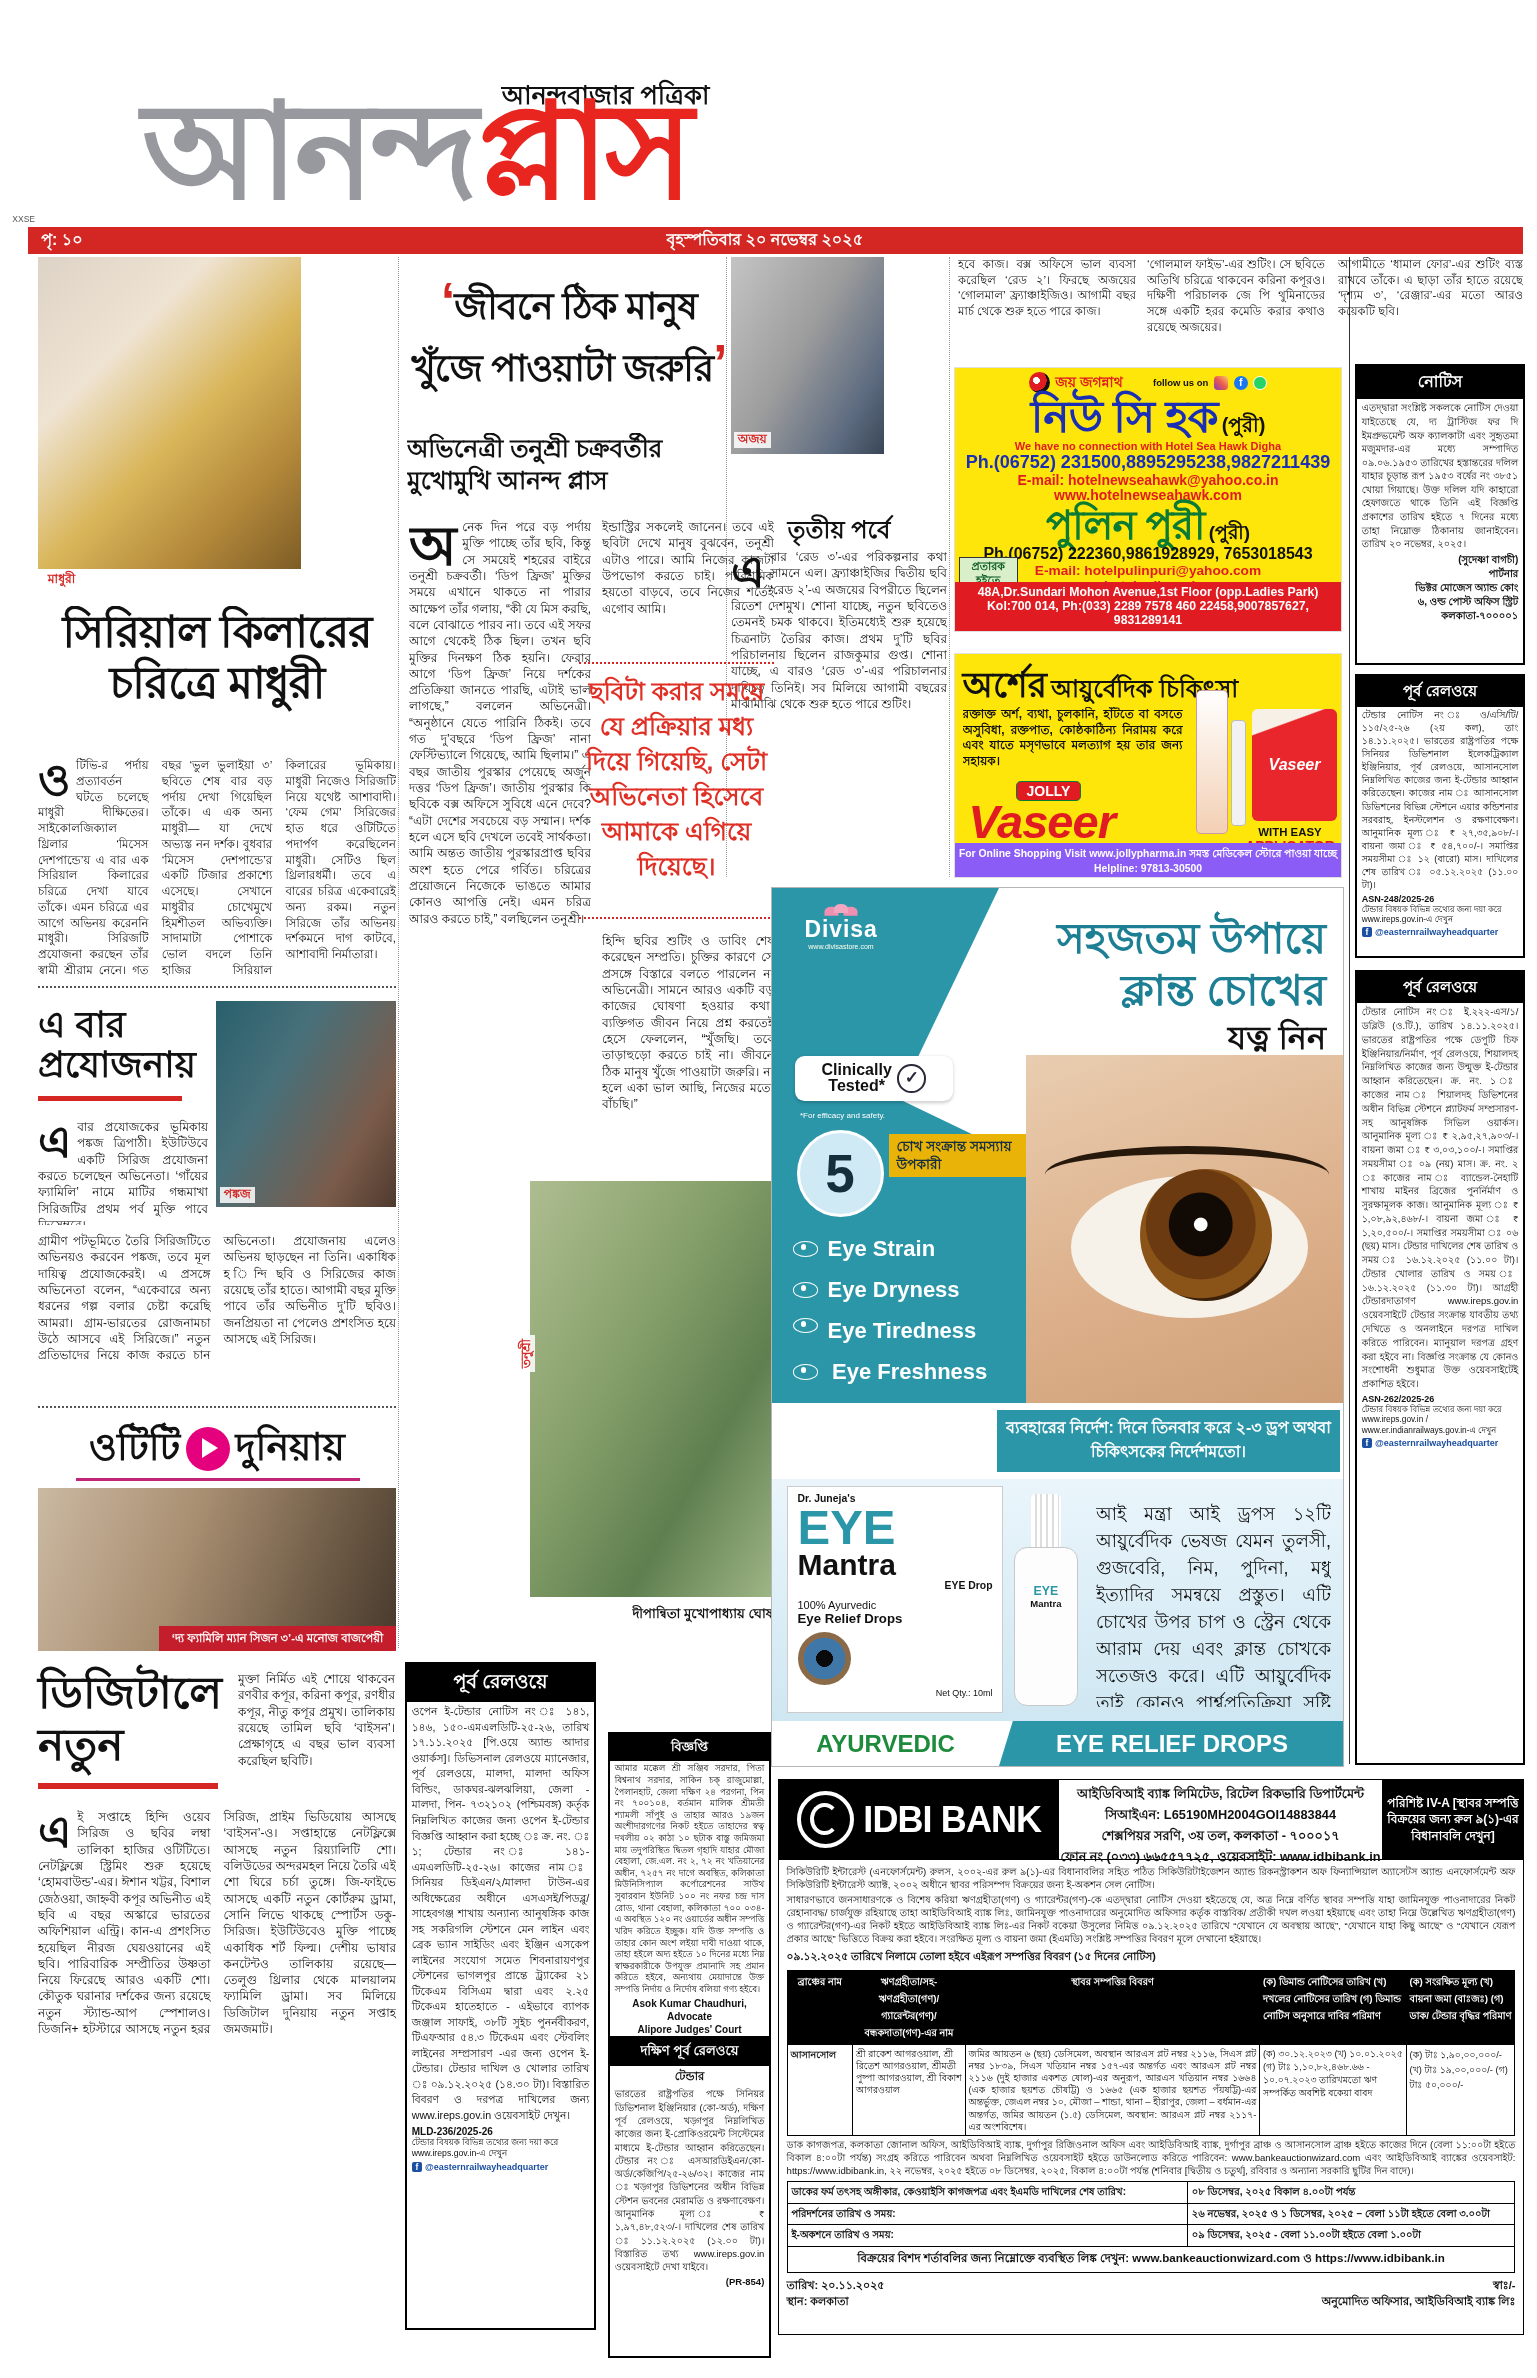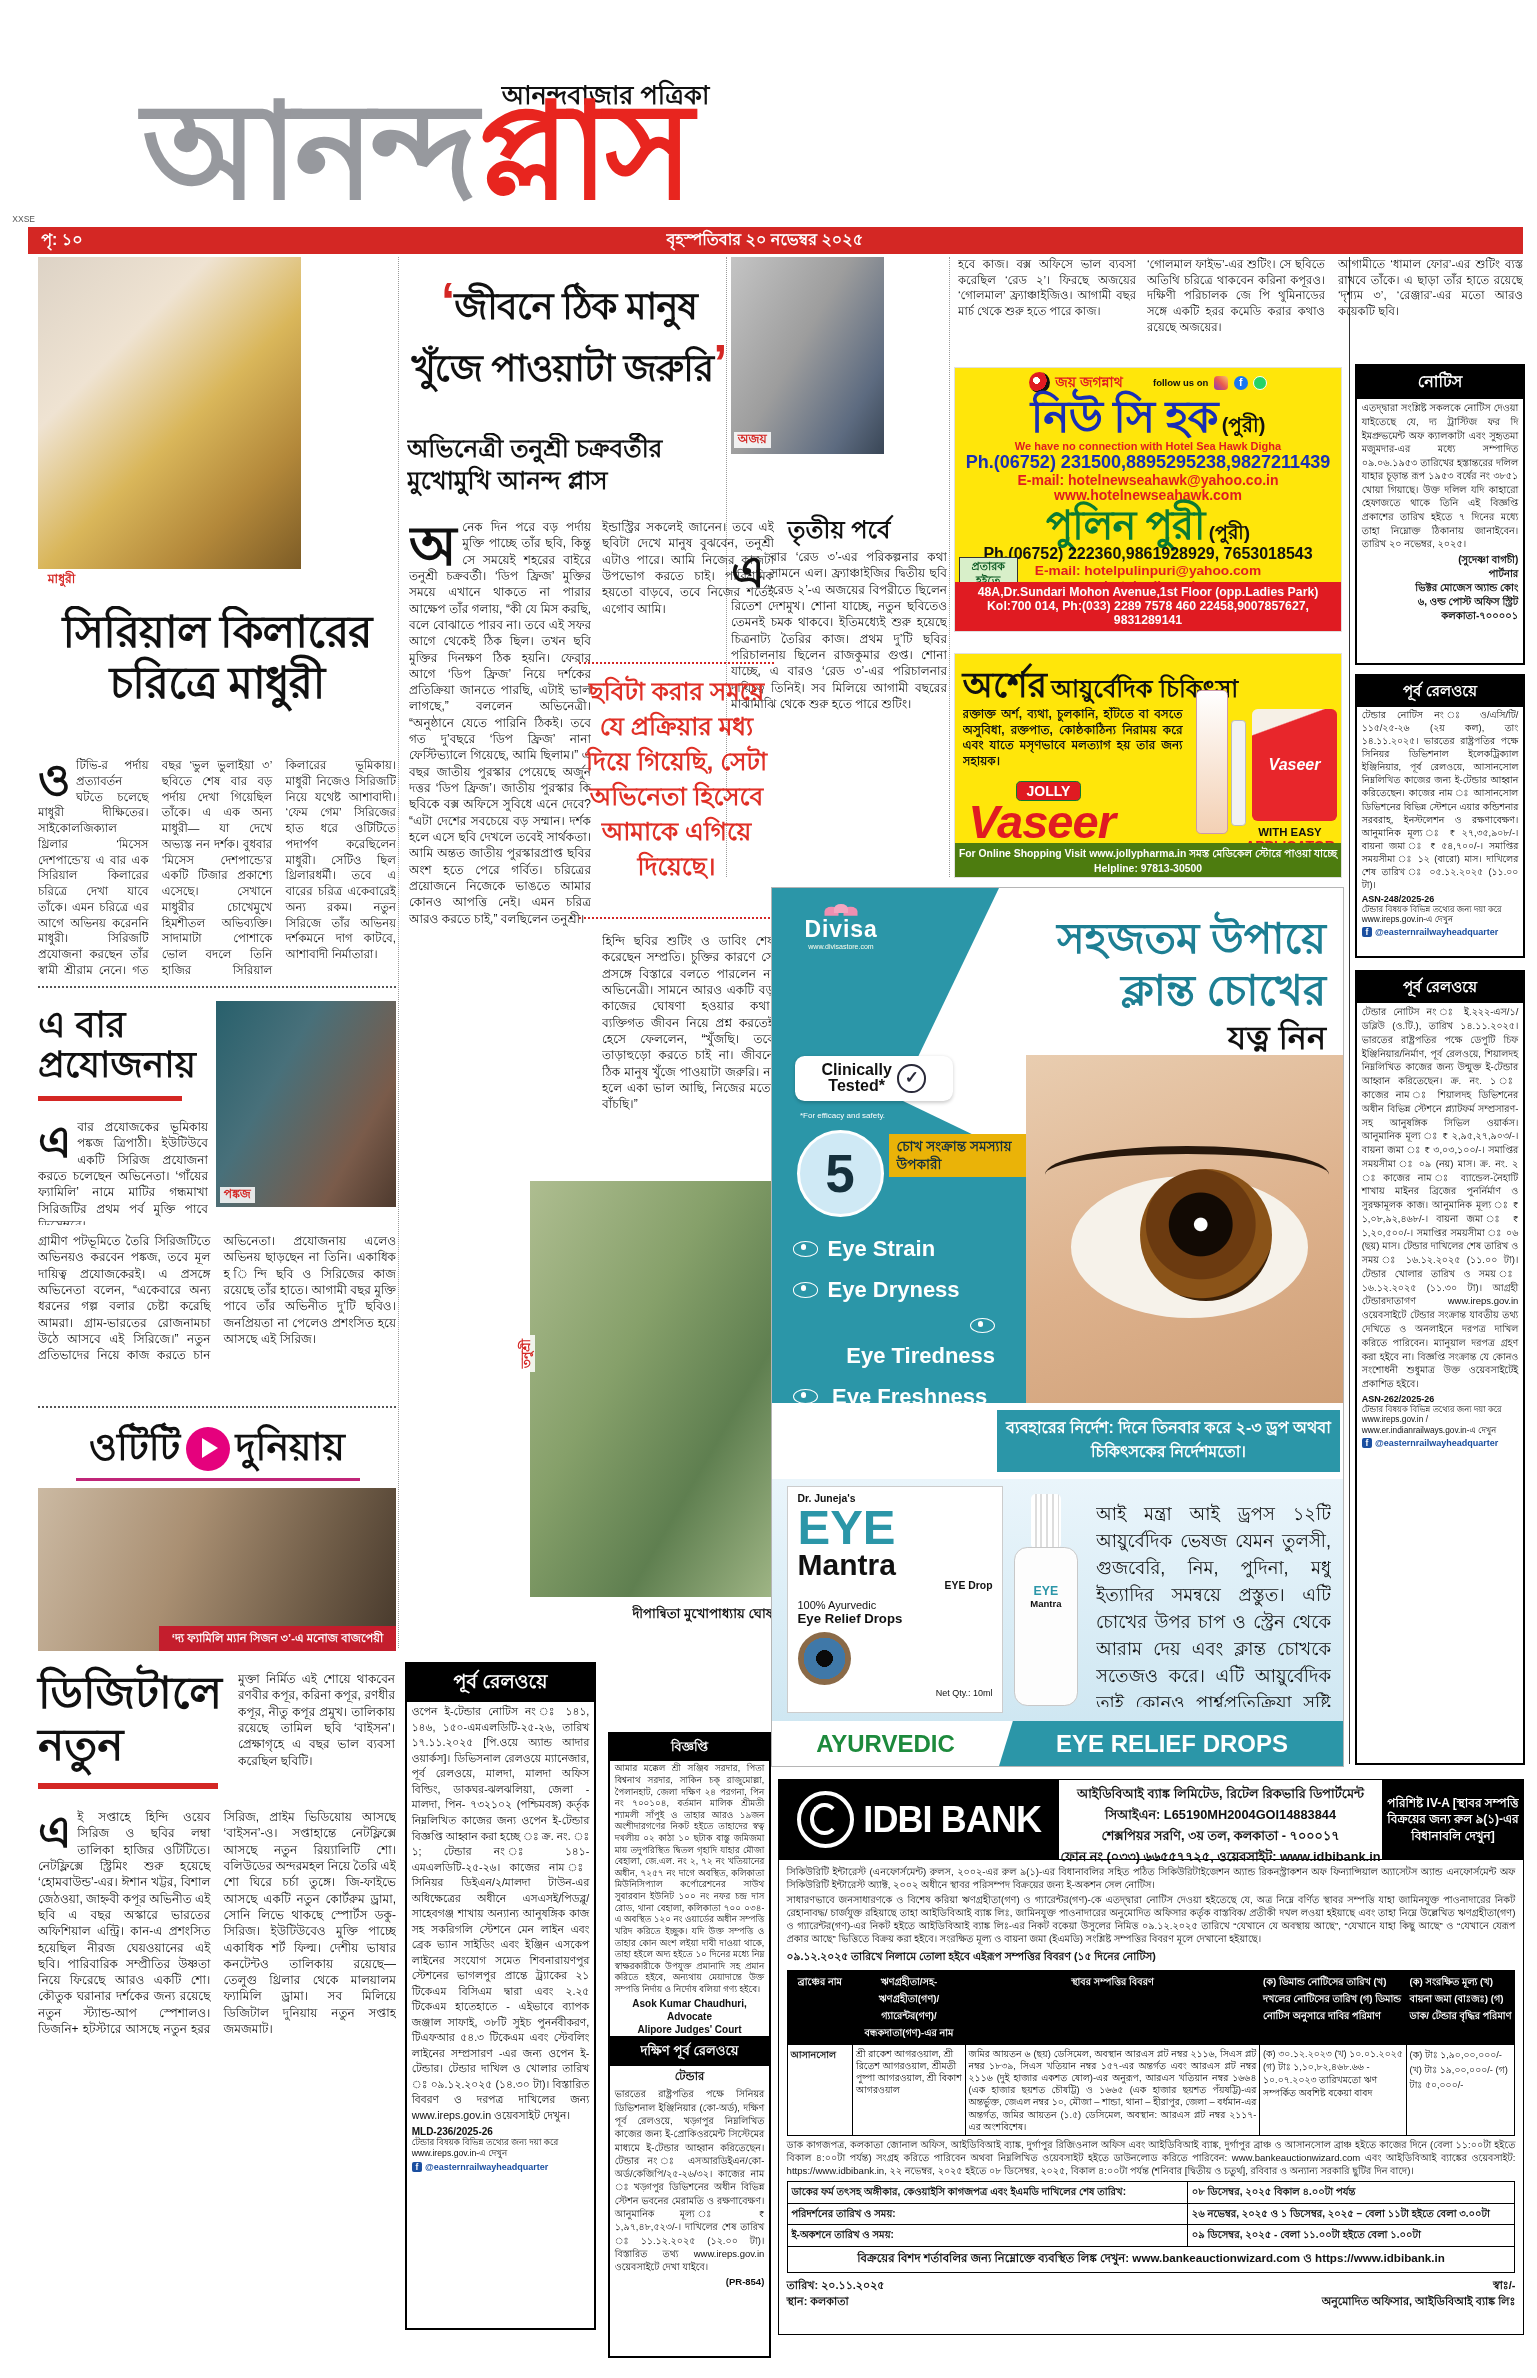--- a/index.html
+++ b/index.html
@@ -173,7 +173,7 @@
       <div class="b" style="font-size:11.4px;">WITH EASY</div>
       <div class="b" style="font-size:14px;color:#e01b22;">APPLICATOR</div>
     </div>
-    <div style="position:absolute;left:0;bottom:0;width:100%;background:#4d7c0f;color:#fff;font-size:10.4px;font-weight:bold;text-align:center;padding:2.8px 0;">For Online Shopping Visit www.jollypharma.in  সমস্ত মেডিকেল স্টোরে পাওয়া যাচ্ছে  Helpline: 97813-30500</div>
+    <div style="position:absolute;left:0;bottom:0;width:100%;background:#8b5cf6;color:#fff;font-size:10.4px;font-weight:bold;text-align:center;padding:2.8px 0;">For Online Shopping Visit www.jollypharma.in  সমস্ত মেডিকেল স্টোরে পাওয়া যাচ্ছে  Helpline: 97813-30500</div>
   </div>
 
   <div class="abs clip" style="left:771px;top:887px;width:573px;height:880px;border:0.9px solid #b5b5b5;background:#fff;box-sizing:border-box;">

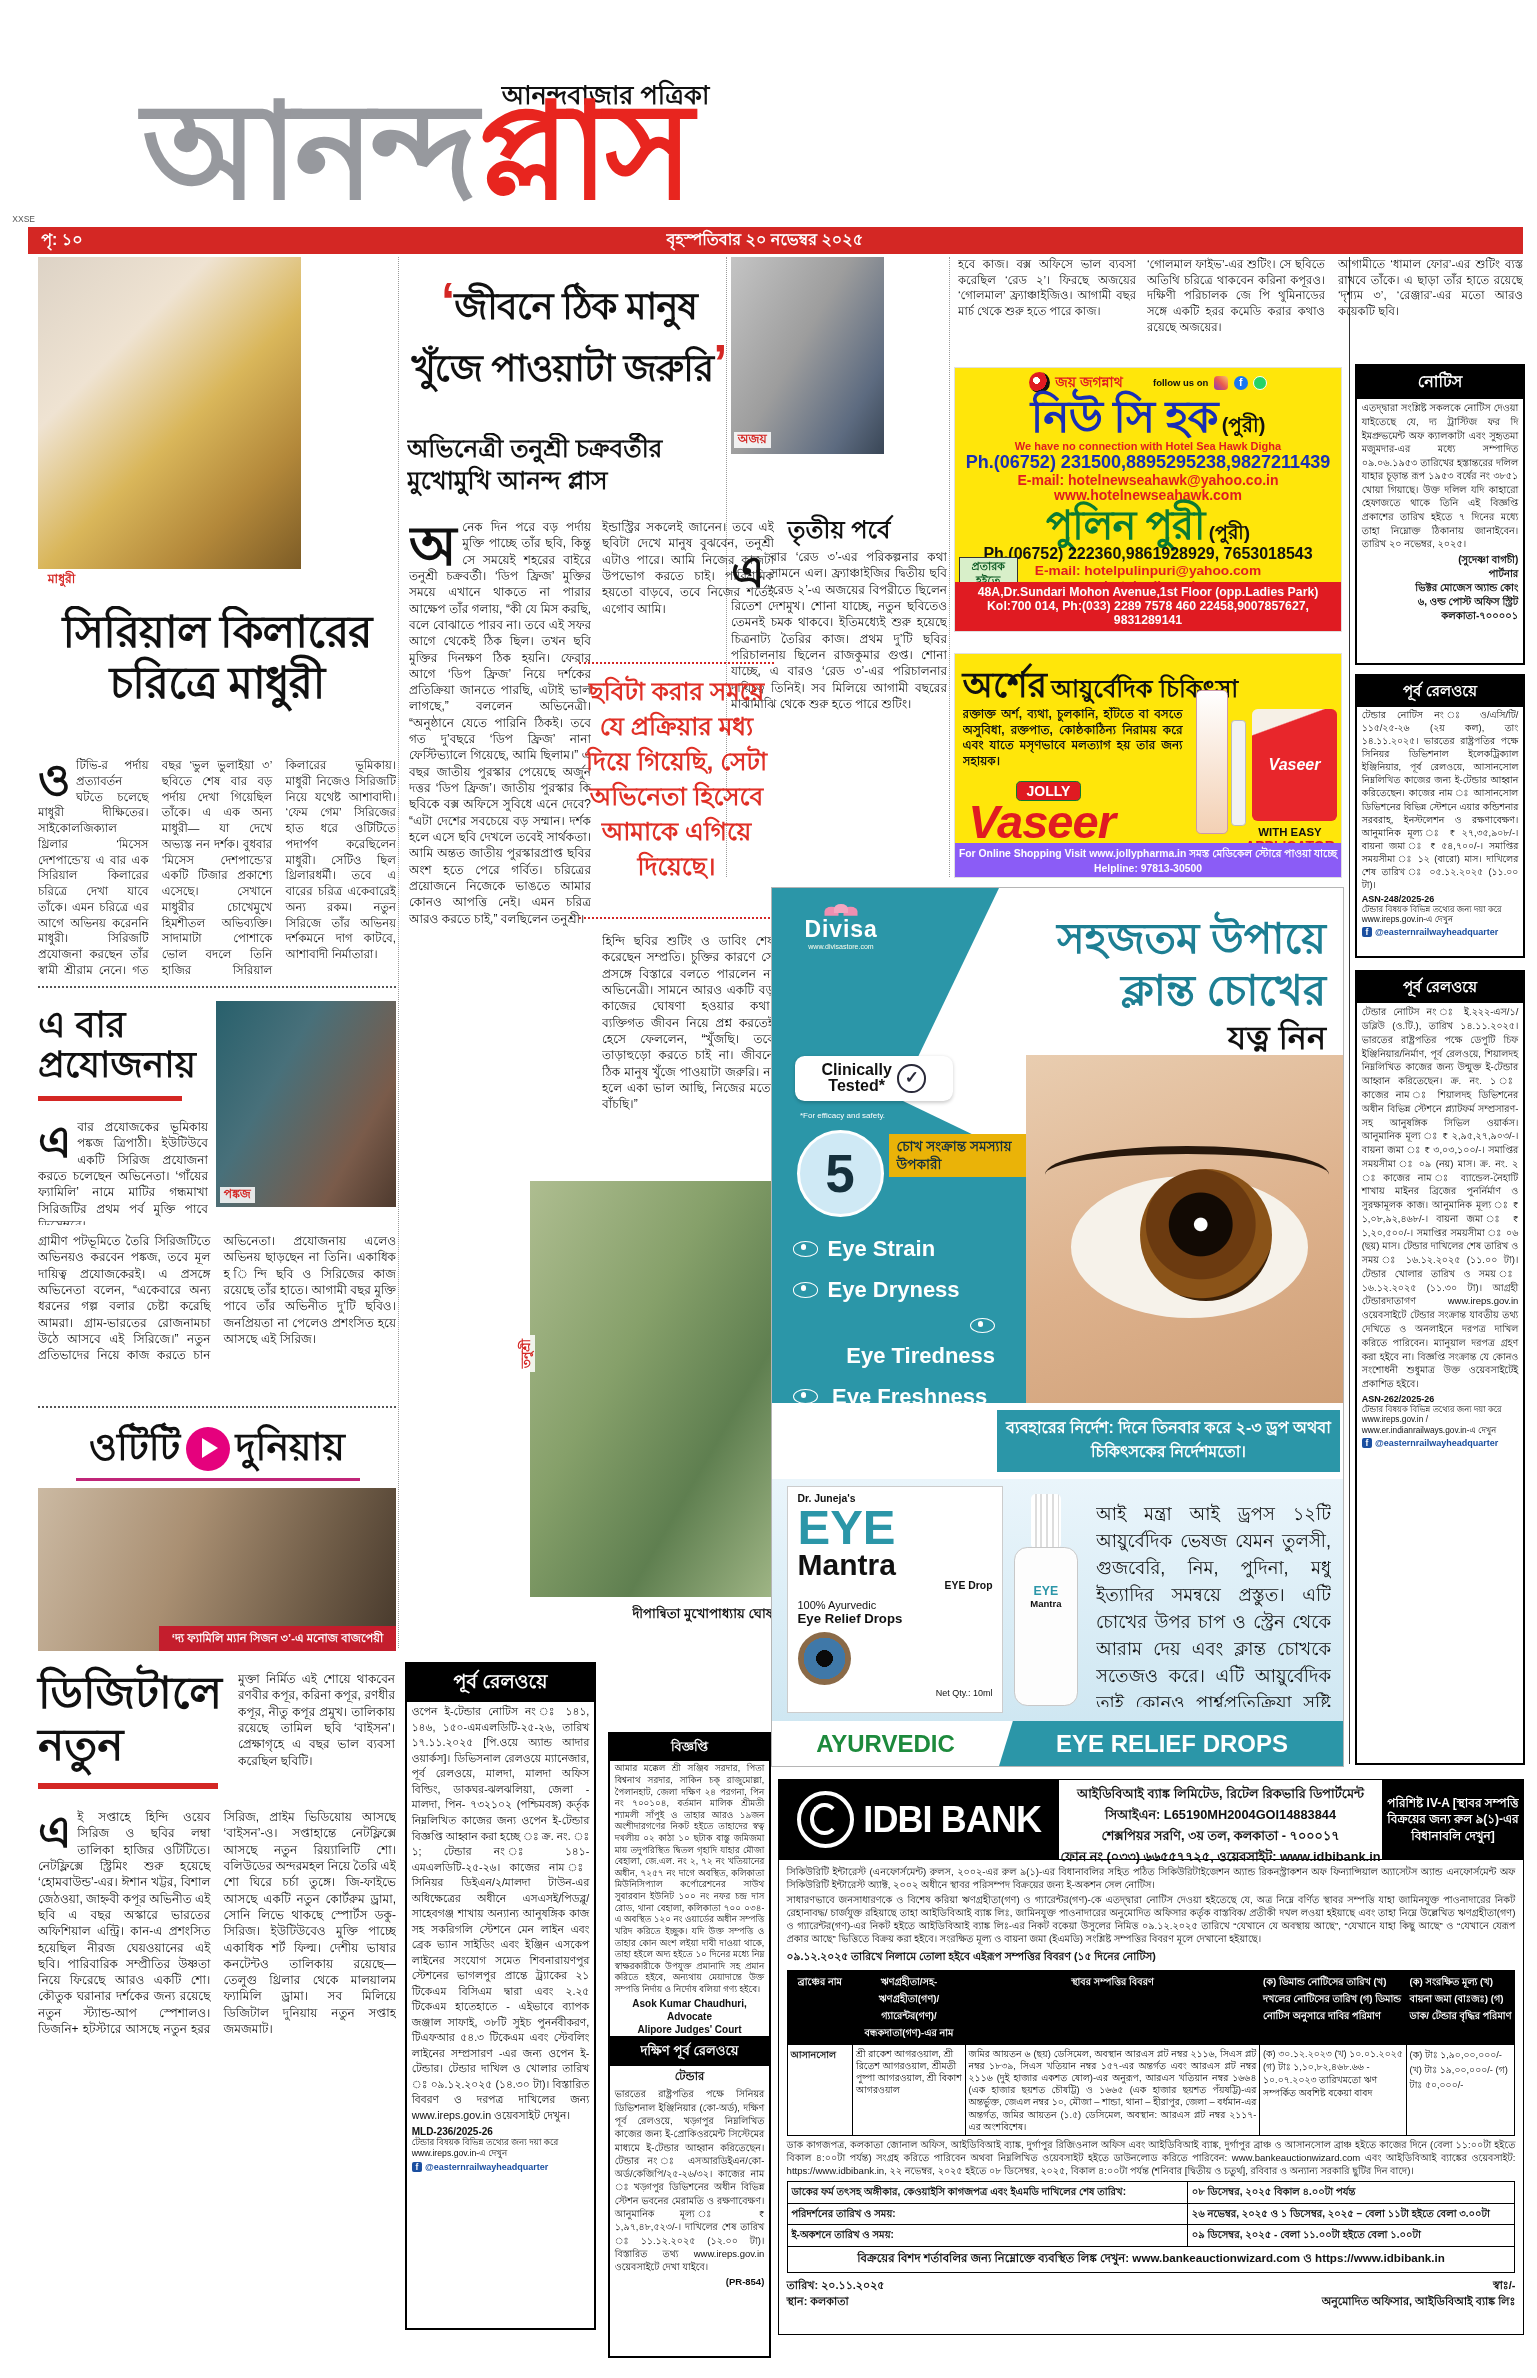--- a/index.html
+++ b/index.html
@@ -214,7 +214,7 @@
           </span>
         <span class="b" style="color:#fff;font-size:22px;">Eye Dryness</span>
       </div>
-      <div style="display:flex;align-items:flex-end;gap:9.5px;margin-bottom:15px;flex-direction:column;">
+      <div style="display:flex;align-items:flex-start;gap:9.5px;margin-bottom:15px;">
         <span style="width:23px;height:13.2px;border:1.9px solid #fff;border-radius:50%;position:relative;flex:0 0 auto;">
             <span style="position:absolute;left:6.6px;top:1.9px;width:5.7px;height:5.7px;border-radius:50%;background:#fff;"></span>
           </span>

